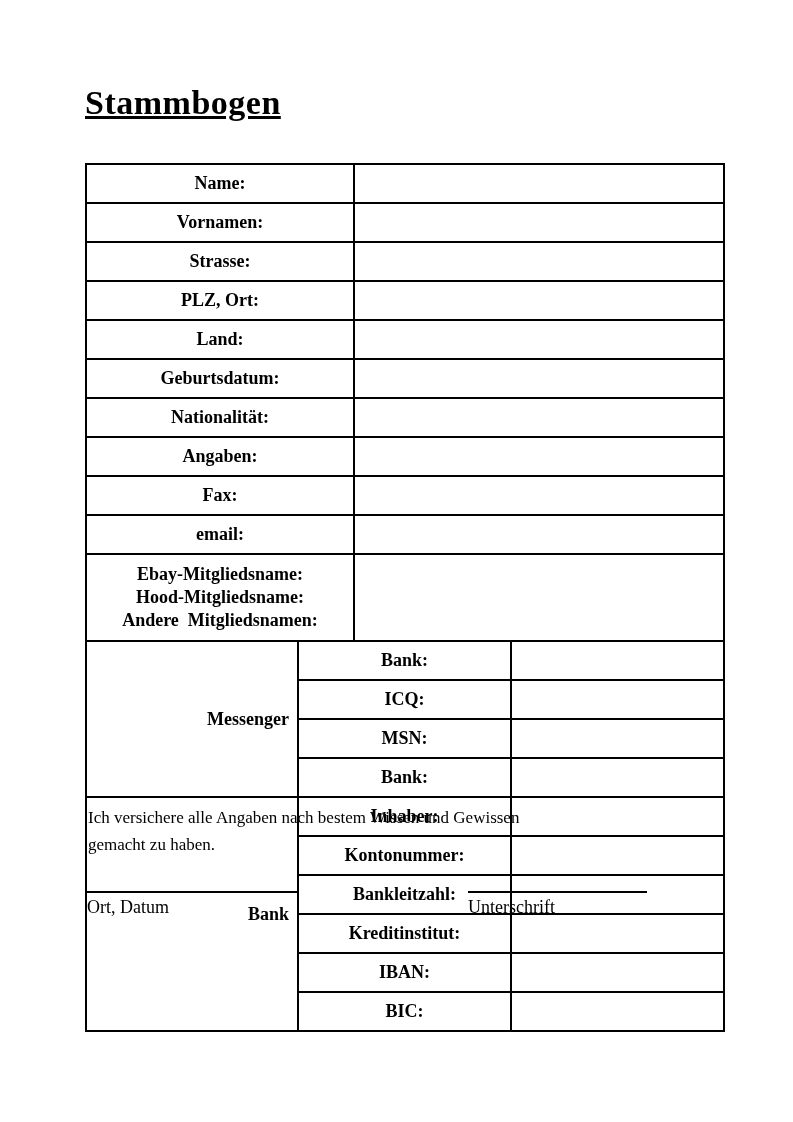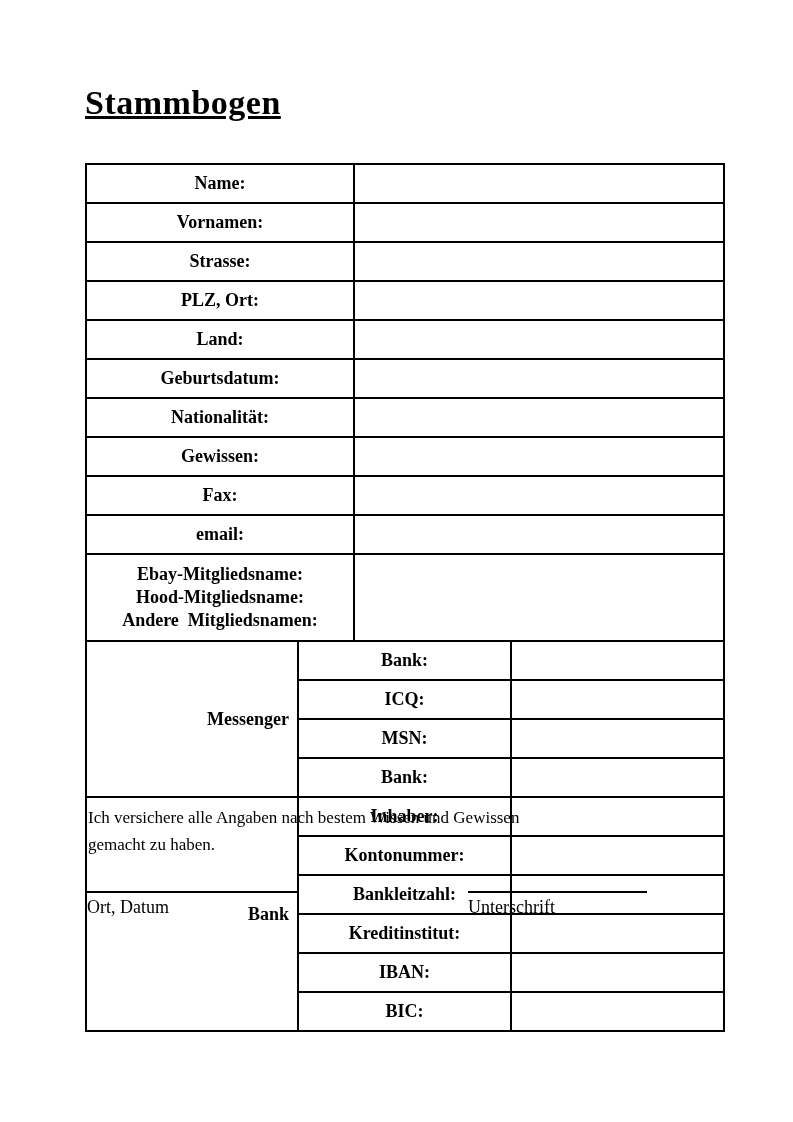--- a/index.html
+++ b/index.html
@@ -134,7 +134,7 @@
         <td class="value" colspan="2"></td>
       </tr>
       <tr class="r-simple">
-        <td class="label" colspan="2">Gewissen:</td>
+        <td class="label" colspan="2">Angaben:</td>
         <td class="value" colspan="2"></td>
       </tr>
       <tr class="r-simple">

